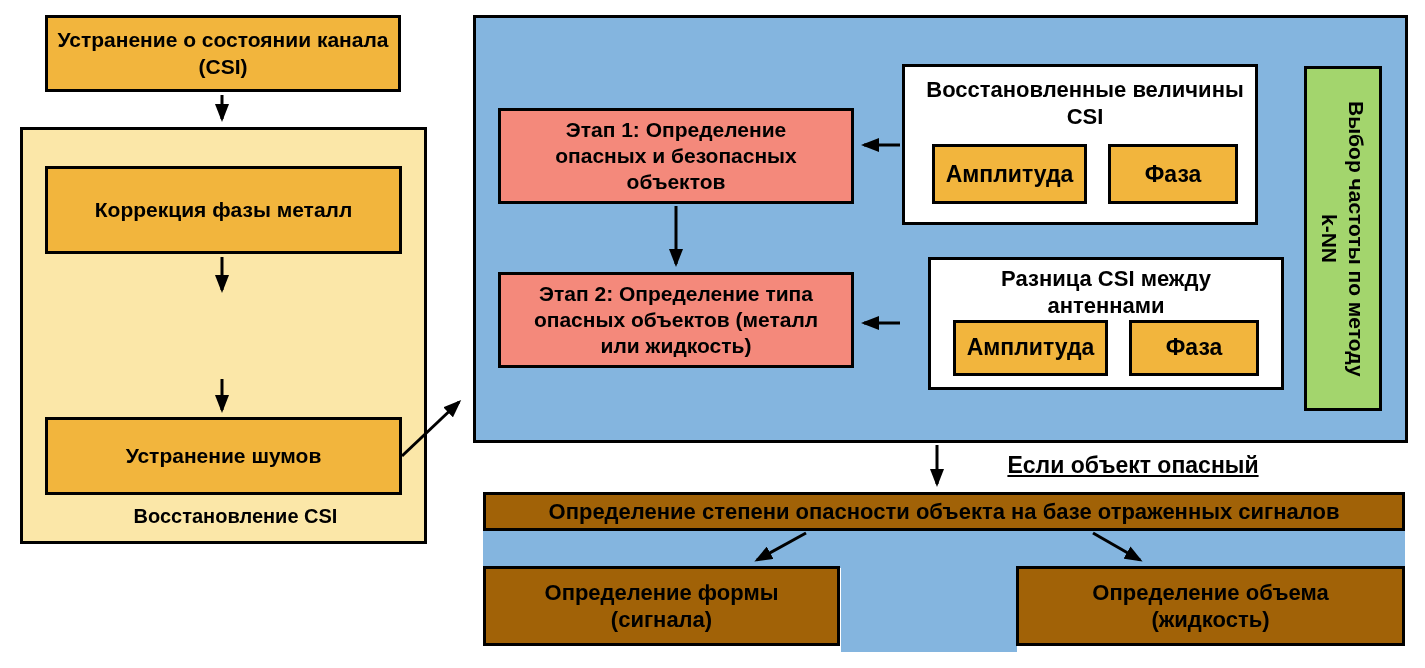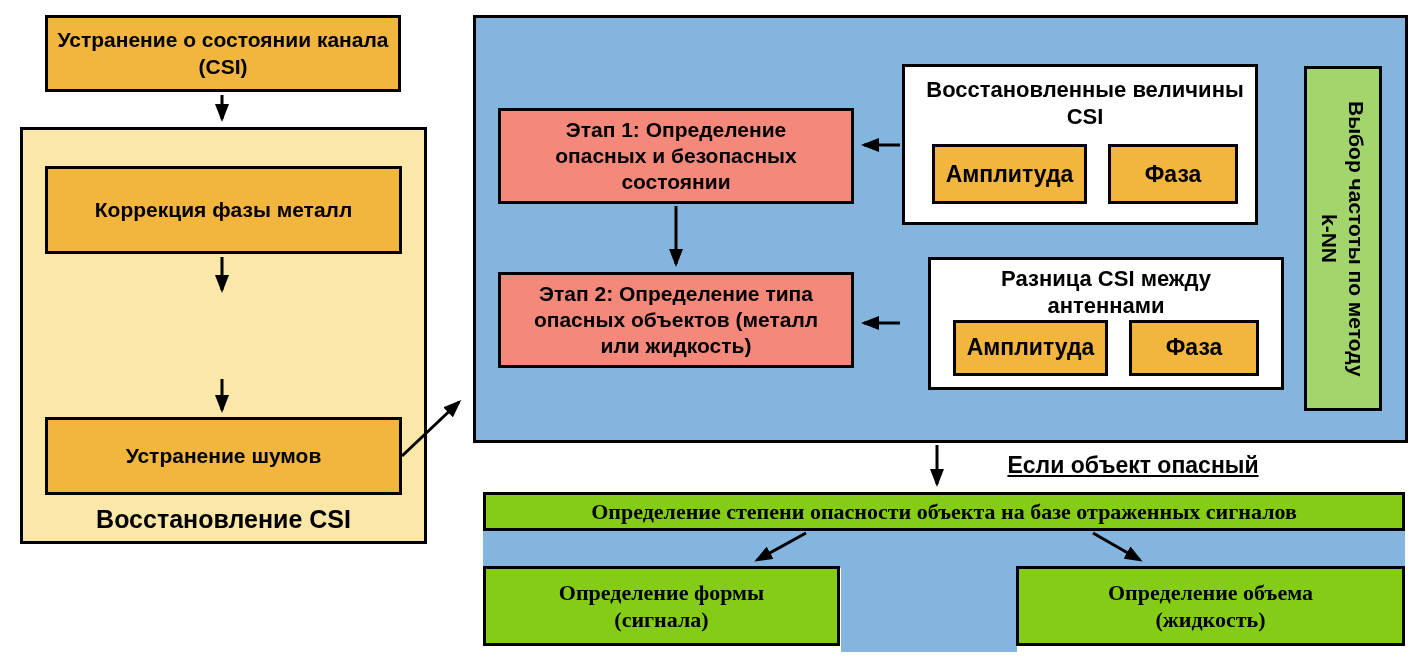--- a/index.html
+++ b/index.html
@@ -162,7 +162,7 @@
   <div class="container-blue"></div>
 
   <div class="box salmon fs21" style="left:498px; top:108px; width:356px; height:96px;">
-    <span class="maxw270">Этап 1: Определение опасных и безопасных состоянии</span>
+    <span class="maxw270">Этап 1: Определение опасных и безопасных объектов</span>
   </div>
 
   <div class="box salmon fs21" style="left:498px; top:272px; width:356px; height:96px;">

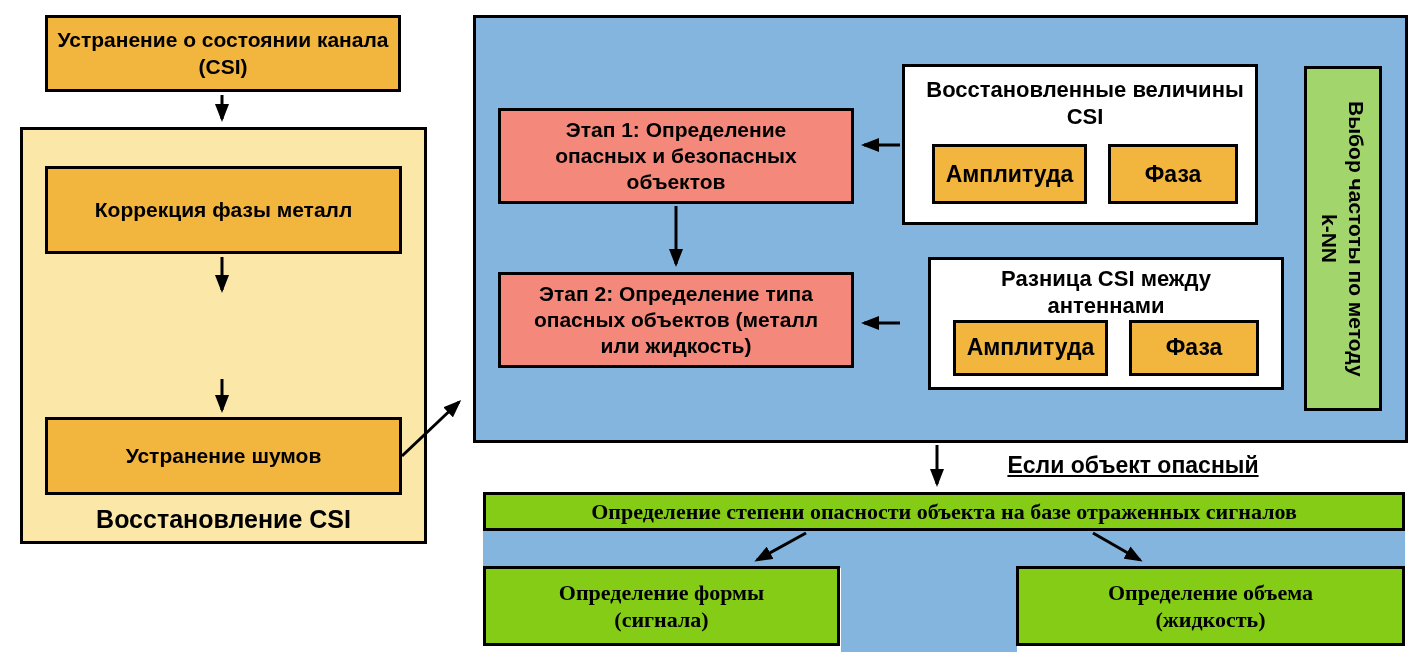--- a/index.html
+++ b/index.html
@@ -157,7 +157,7 @@
     <span>Устранение шумов</span>
   </div>
 
-  <div class="static-label" style="left:20px; top:505px; width:407px; font-size:25px;">Восстановление CSI</div>
+  <div class="static-label" style="left:32px; top:505px; width:407px; font-size:20px;">Восстановление CSI</div>
 
   <div class="container-blue"></div>
 

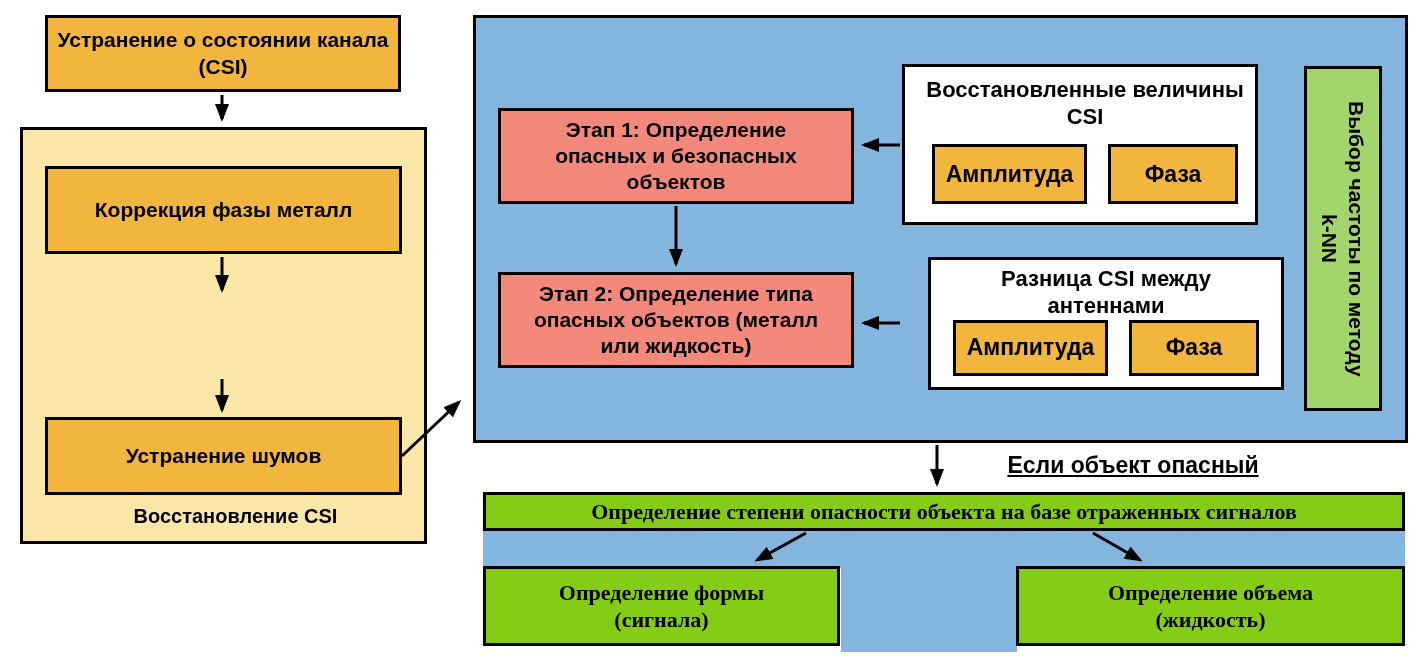--- a/index.html
+++ b/index.html
@@ -29,7 +29,7 @@
   }
   .orange { background: #F2B53D; }
   .salmon { background: #F4897B; }
-  .whitebg { background: #84cc16; font-family: Liberation Serif, serif; }
+  .whitebg { background: #a16207; }
   .container-yellow {
     position: absolute;
     left: 20px; top: 127px;

